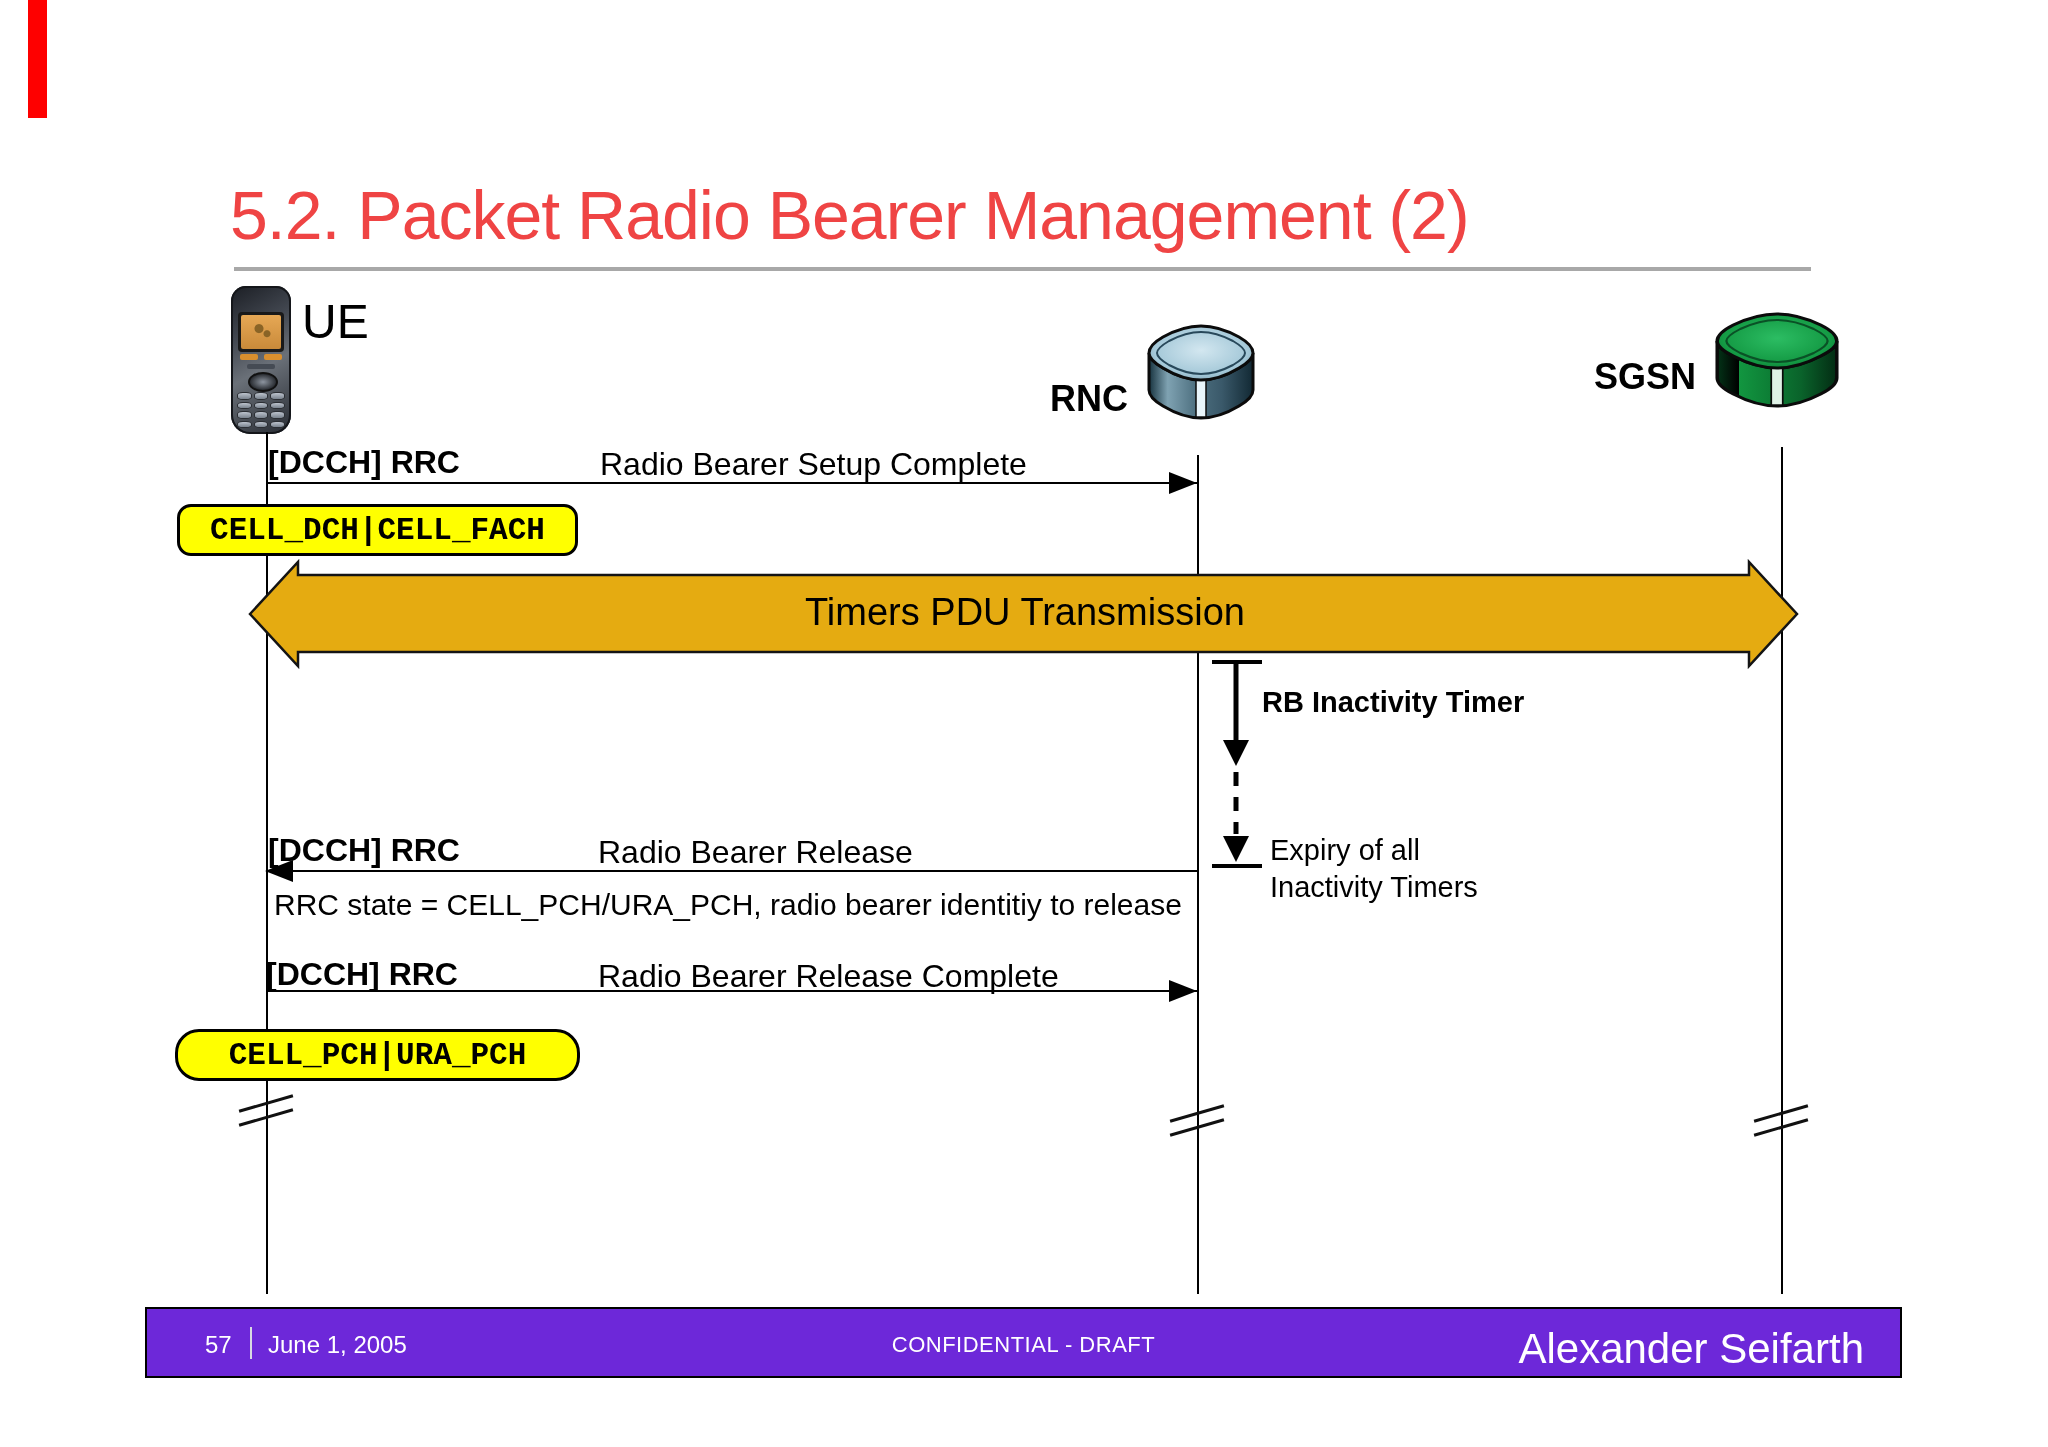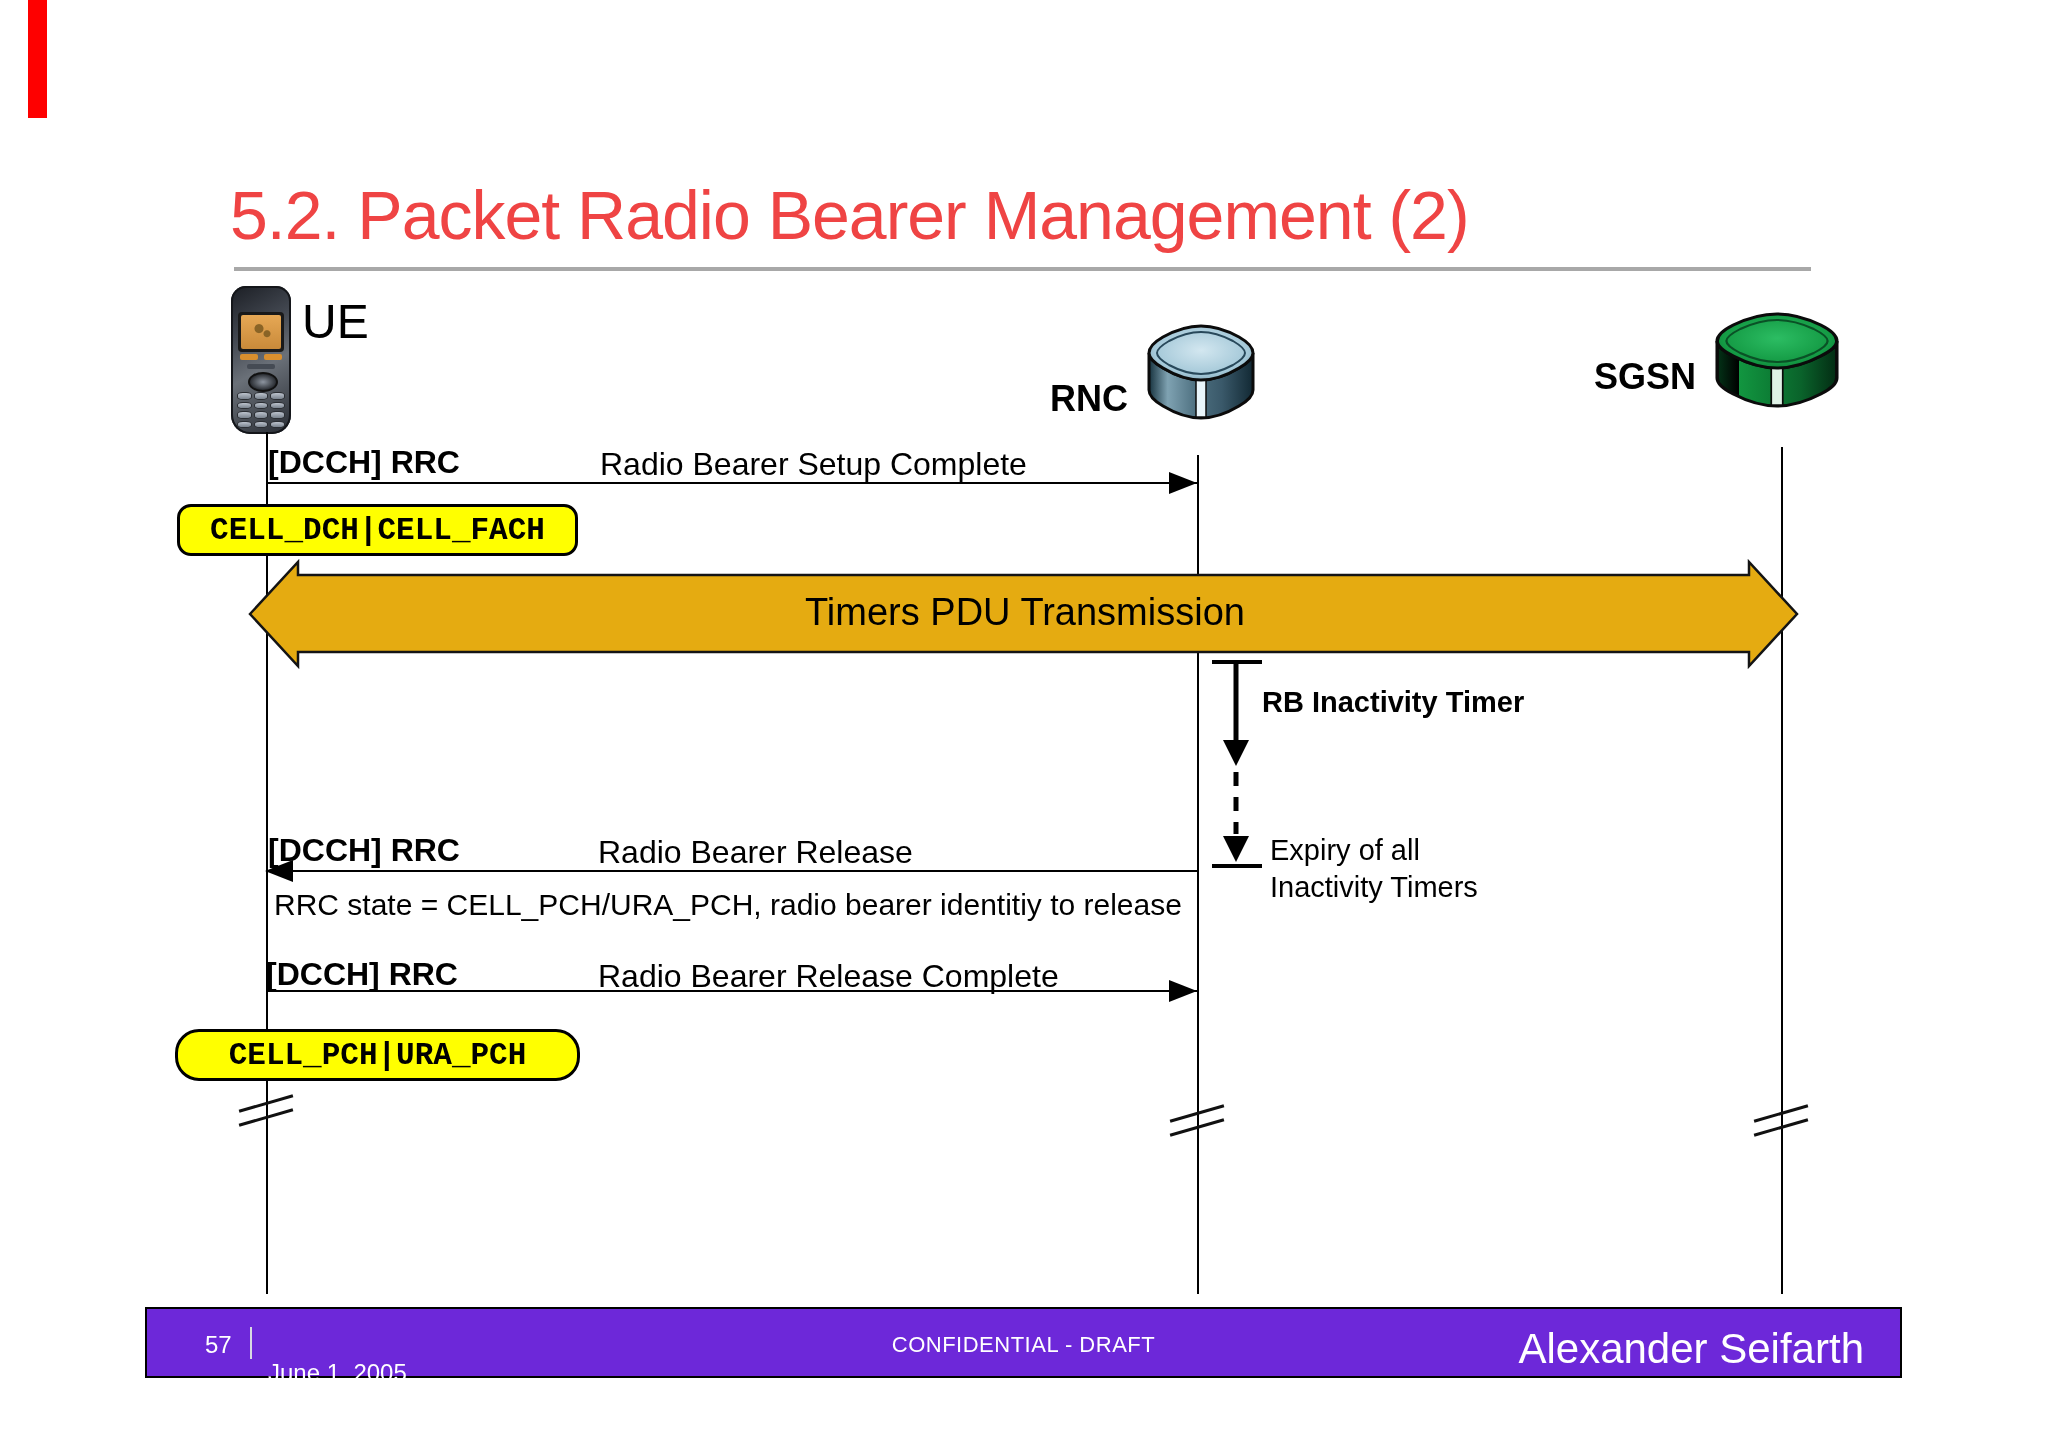--- a/index.html
+++ b/index.html
@@ -96,7 +96,7 @@
     border:2px solid #000;box-sizing:border-box;color:#fff;}
   #footer-page{left:58px;top:22px;font-size:24px;}
   #footer-sep{left:103px;top:18px;width:2px;height:32px;background:#d8d8e2;}
-  #footer-date{left:121px;top:22px;font-size:24px;white-space:nowrap;margin-top:28px;}
+  #footer-date{left:121px;top:22px;font-size:24px;white-space:nowrap;}
   #footer-classification{left:0;top:23px;width:100%;text-align:center;font-size:22px;letter-spacing:0.5px;}
   #footer-author{right:36px;top:16px;font-size:42px;font-weight:normal;white-space:nowrap;}
 </style>

